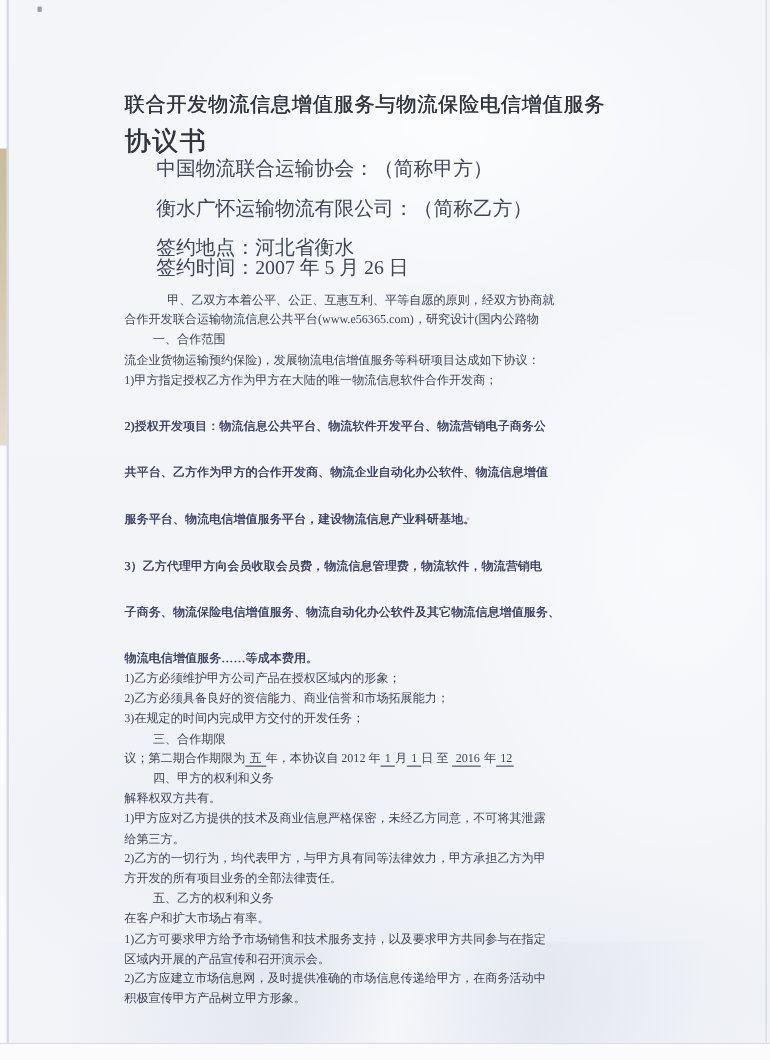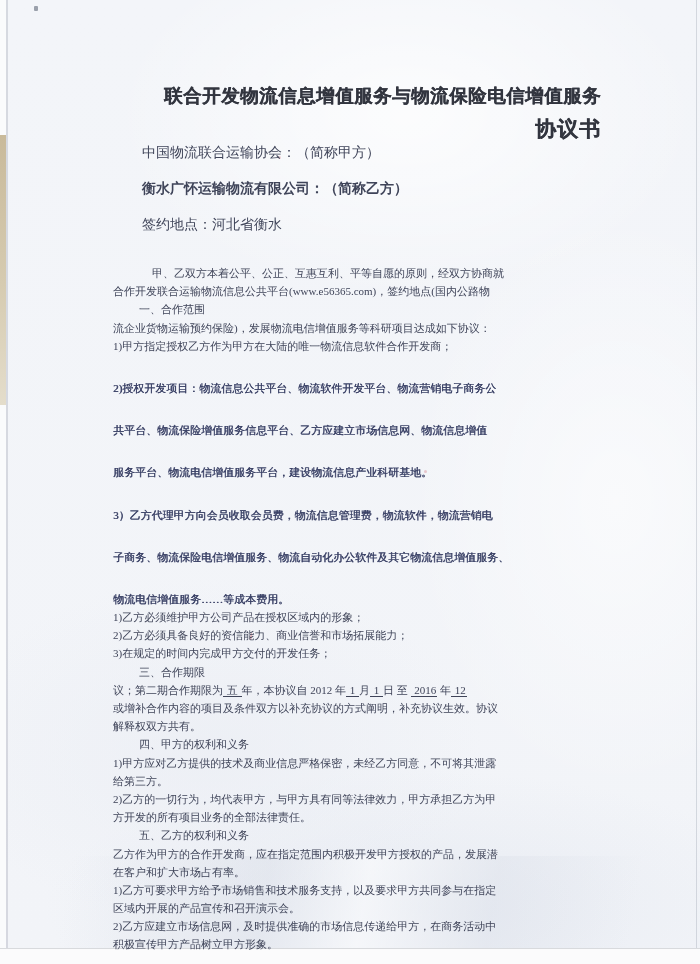--- a/index.html
+++ b/index.html
@@ -34,7 +34,7 @@
 
   
   .ink{color:#3f4459;}
-  .title-wrap{position:absolute;left:113px;width:488px;text-align:right;color:#32353f;font-weight:bold;}
+  .title-wrap{position:absolute;left:113px;width:488px;text-align:left;color:#32353f;font-weight:normal;}
   #title1{top:84px;font-size:18.5px;line-height:24px;letter-spacing:.5px;text-shadow:.4px 0 0 currentColor;}
   #title2{top:117px;font-size:21px;line-height:24px;letter-spacing:1px;text-shadow:.4px 0 0 currentColor;}
   .hline{position:absolute;left:142px;font-size:14px;line-height:18px;white-space:nowrap;}

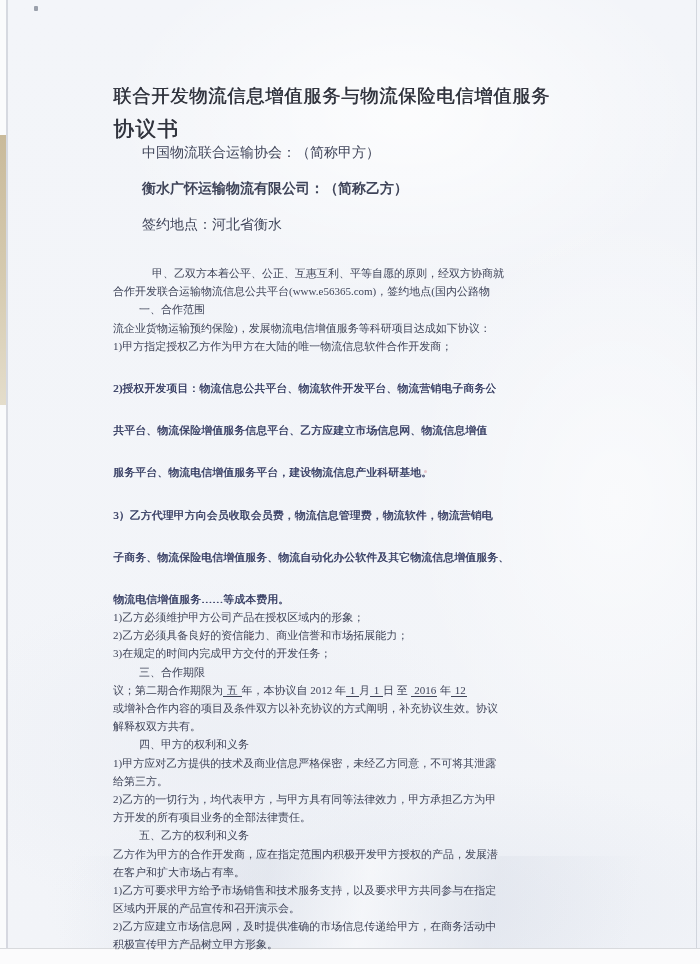--- a/index.html
+++ b/index.html
@@ -36,7 +36,7 @@
   .ink{color:#3f4459;}
   .title-wrap{position:absolute;left:113px;width:488px;text-align:left;color:#32353f;font-weight:normal;}
   #title1{top:84px;font-size:18.5px;line-height:24px;letter-spacing:.5px;text-shadow:.4px 0 0 currentColor;}
-  #title2{top:117px;font-size:21px;line-height:24px;letter-spacing:1px;text-shadow:.4px 0 0 currentColor;}
+  #title2{top:117px;font-size:24px;line-height:24px;letter-spacing:1px;text-shadow:.4px 0 0 currentColor;}
   .hline{position:absolute;left:142px;font-size:14px;line-height:18px;white-space:nowrap;}
   #party-a{top:144px;} #party-b{top:180px;font-weight:bold;} #sign-place{top:216px;} #sign-time{top:234px;}
 

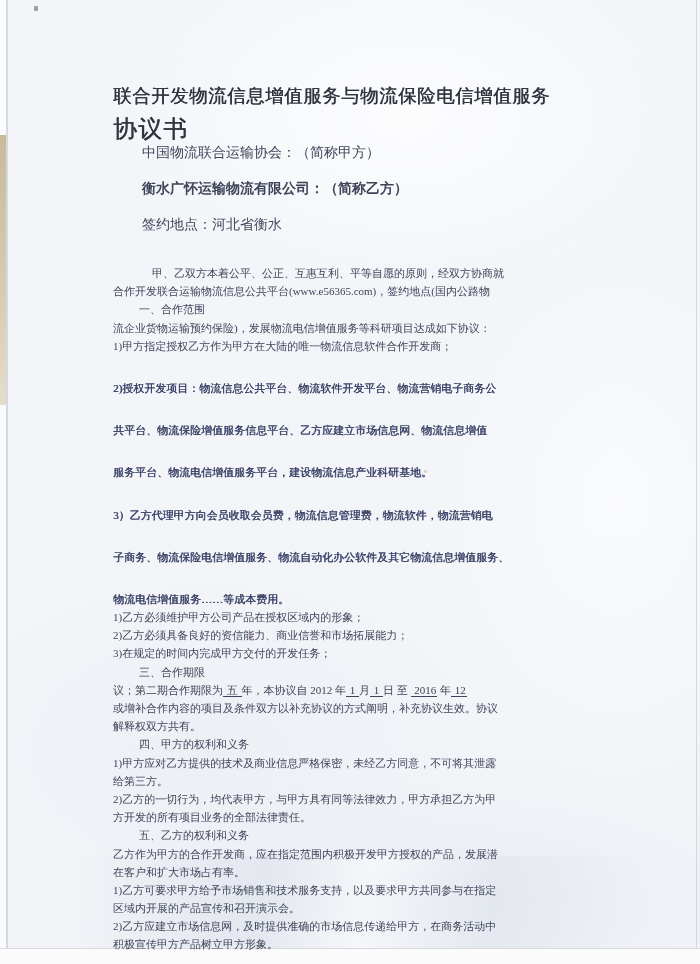--- a/index.html
+++ b/index.html
@@ -37,7 +37,7 @@
   .title-wrap{position:absolute;left:113px;width:488px;text-align:left;color:#32353f;font-weight:normal;}
   #title1{top:84px;font-size:18.5px;line-height:24px;letter-spacing:.5px;text-shadow:.4px 0 0 currentColor;}
   #title2{top:117px;font-size:24px;line-height:24px;letter-spacing:1px;text-shadow:.4px 0 0 currentColor;}
-  .hline{position:absolute;left:142px;font-size:14px;line-height:18px;white-space:nowrap;}
+  .hline{position:absolute;left:142px;font-size:18px;line-height:18px;white-space:nowrap;}
   #party-a{top:144px;} #party-b{top:180px;font-weight:bold;} #sign-place{top:216px;} #sign-time{top:234px;}
 
   .doc-body{position:absolute;left:113px;top:264px;width:490px;font-size:11px;}

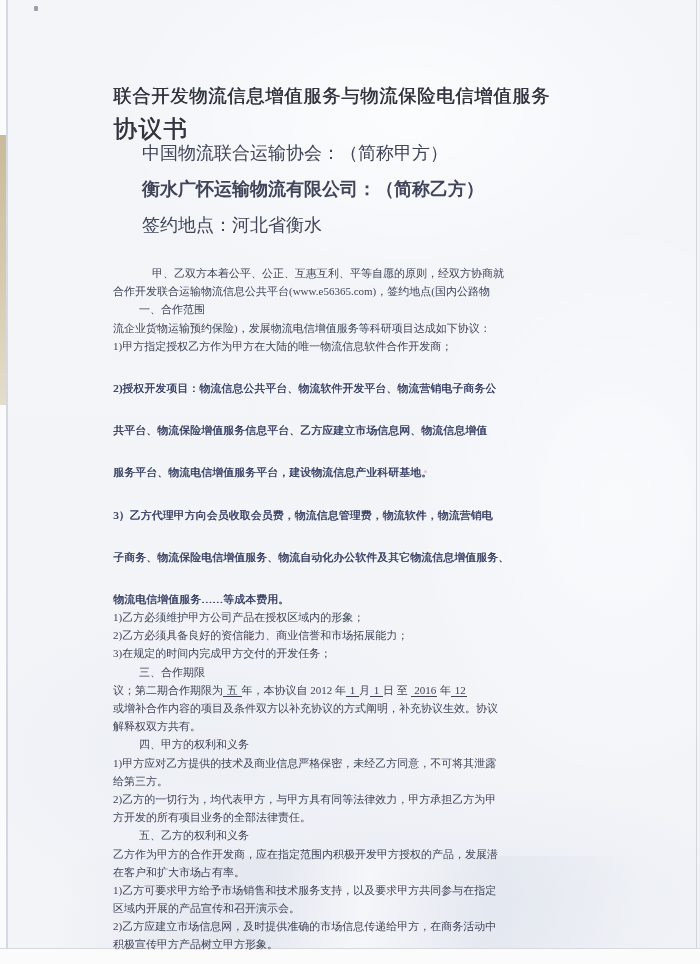--- a/index.html
+++ b/index.html
@@ -38,7 +38,7 @@
   #title1{top:84px;font-size:18.5px;line-height:24px;letter-spacing:.5px;text-shadow:.4px 0 0 currentColor;}
   #title2{top:117px;font-size:24px;line-height:24px;letter-spacing:1px;text-shadow:.4px 0 0 currentColor;}
   .hline{position:absolute;left:142px;font-size:18px;line-height:18px;white-space:nowrap;}
-  #party-a{top:144px;} #party-b{top:180px;font-weight:bold;} #sign-place{top:216px;} #sign-time{top:234px;}
+  #party-a{top:144px;} #party-b{top:180px;} #sign-place{top:216px;} #sign-time{top:234px;}
 
   .doc-body{position:absolute;left:113px;top:264px;width:490px;font-size:11px;}
   .line{line-height:18.2px;height:18.2px;white-space:nowrap;}

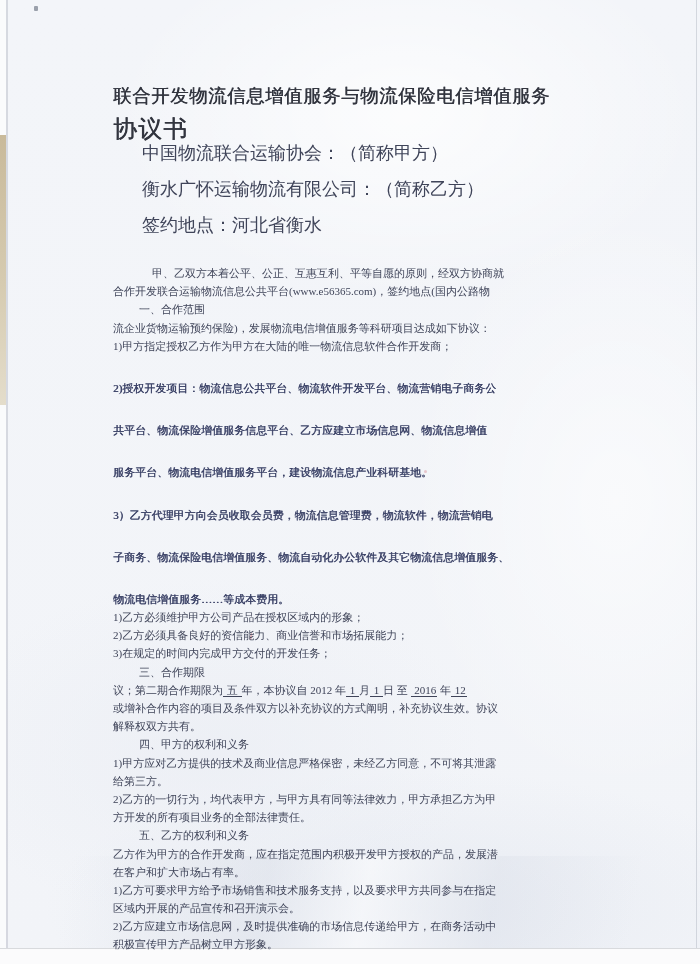--- a/index.html
+++ b/index.html
@@ -69,6 +69,7 @@
   <div id="party-a" class="hline ink">中国物流联合运输协会：（简称甲方）</div>
   <div id="party-b" class="hline ink">衡水广怀运输物流有限公司：（简称乙方）</div>
   <div id="sign-place" class="hline ink">签约地点：河北省衡水</div>
+  <div id="sign-time" class="hline ink">签约时间：2007 年 5 月 26 日</div>
 
   <div class="doc-body ink">
       <div class="line indent-para">甲、乙双方本着公平、公正、互惠互利、平等自愿的原则，经双方协商就</div>

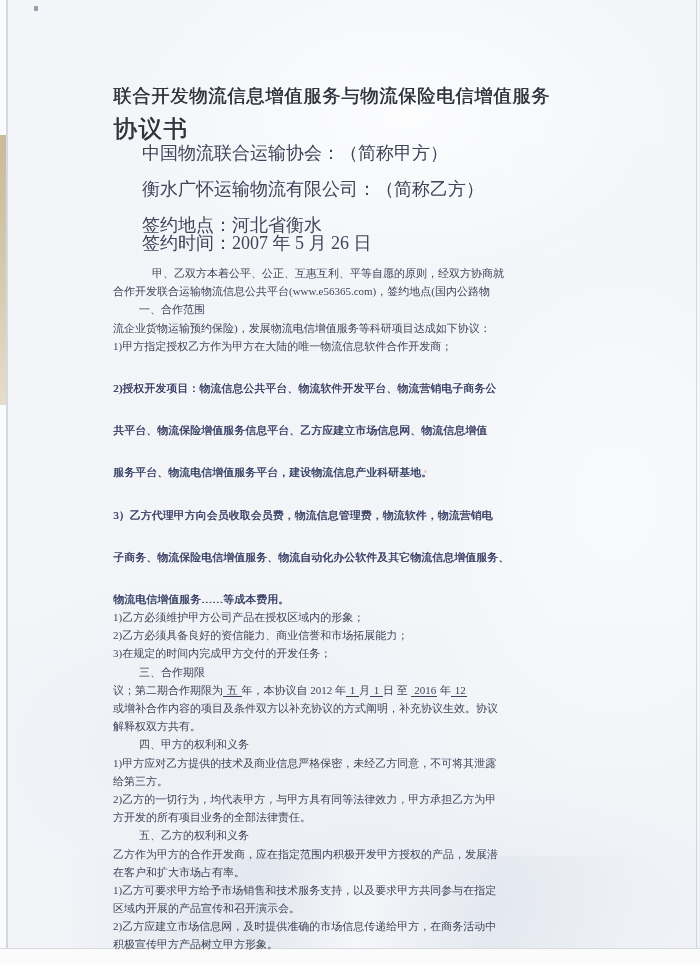--- a/index.html
+++ b/index.html
@@ -73,7 +73,7 @@
 
   <div class="doc-body ink">
       <div class="line indent-para">甲、乙双方本着公平、公正、互惠互利、平等自愿的原则，经双方协商就</div>
-      <div class="line">合作开发联合运输物流信息公共平台(www.e56365.com)，签约地点(国内公路物</div>
+      <div class="line">合作开发联合运输物流信息公共平台(www.e56365.com)，研究设计(国内公路物</div>
       <div class="line heading">一、合作范围</div>
       <div class="line">流企业货物运输预约保险)，发展物流电信增值服务等科研项目达成如下协议：</div>
       <div class="line">1)甲方指定授权乙方作为甲方在大陆的唯一物流信息软件合作开发商；</div>

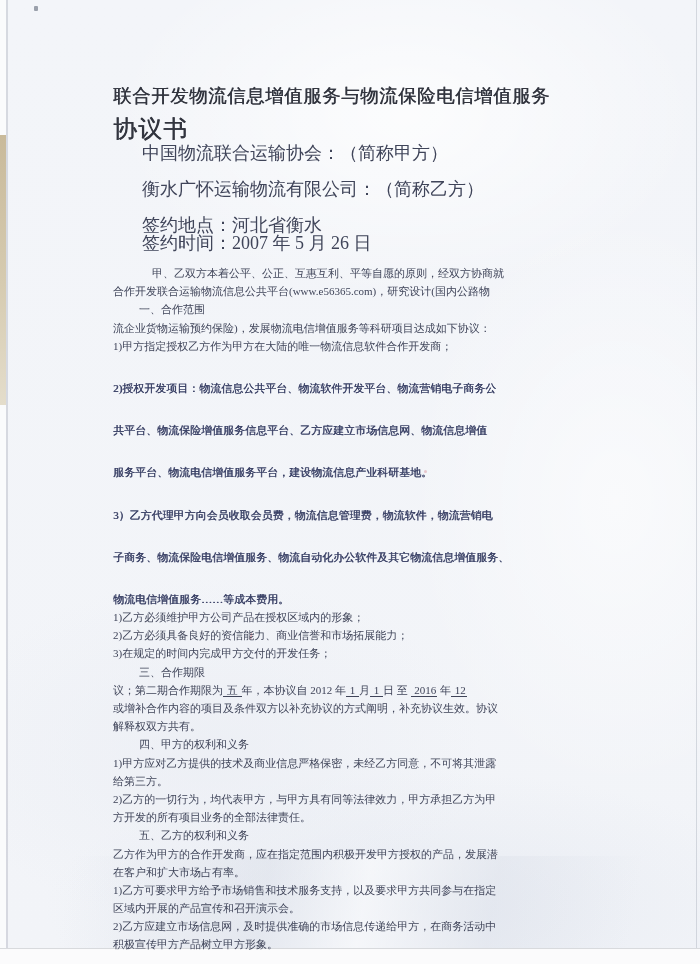--- a/index.html
+++ b/index.html
@@ -78,7 +78,7 @@
       <div class="line">流企业货物运输预约保险)，发展物流电信增值服务等科研项目达成如下协议：</div>
       <div class="line">1)甲方指定授权乙方作为甲方在大陆的唯一物流信息软件合作开发商；</div>
       <div class="line heavy">2)授权开发项目：物流信息公共平台、物流软件开发平台、物流营销电子商务公</div>
-      <div class="line heavy">共平台、物流保险增值服务信息平台、乙方应建立市场信息网、物流信息增值</div>
+      <div class="line heavy">共平台、乙方作为甲方的合作开发商、物流企业自动化办公软件、物流信息增值</div>
       <div class="line heavy">服务平台、物流电信增值服务平台，建设物流信息产业科研基地。</div>
       <div class="line heavy">3）乙方代理甲方向会员收取会员费，物流信息管理费，物流软件，物流营销电</div>
       <div class="line heavy">子商务、物流保险电信增值服务、物流自动化办公软件及其它物流信息增值服务、</div>

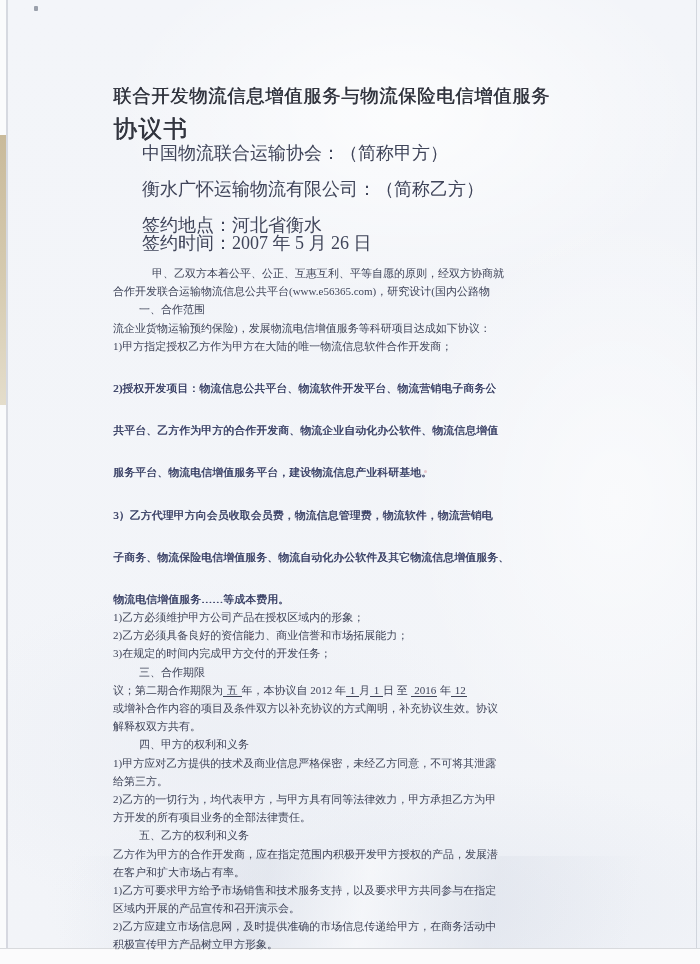--- a/index.html
+++ b/index.html
@@ -88,7 +88,6 @@
       <div class="line">3)在规定的时间内完成甲方交付的开发任务；</div>
       <div class="line heading">三、合作期限</div>
       <div class="line"><span>议；第二期合作期限为</span><span class="u">&nbsp;五&nbsp;</span><span>年，本协议自 2012 年</span><span class="u">&nbsp;1&nbsp;</span><span>月</span><span class="u">&nbsp;1&nbsp;</span><span>日 至 </span><span class="u">&nbsp;2016</span><span> 年</span><span class="u">&nbsp;12</span></div>
-      <div class="line">或增补合作内容的项目及条件双方以补充协议的方式阐明，补充协议生效。协议</div>
       <div class="line">解释权双方共有。</div>
       <div class="line heading">四、甲方的权利和义务</div>
       <div class="line">1)甲方应对乙方提供的技术及商业信息严格保密，未经乙方同意，不可将其泄露</div>

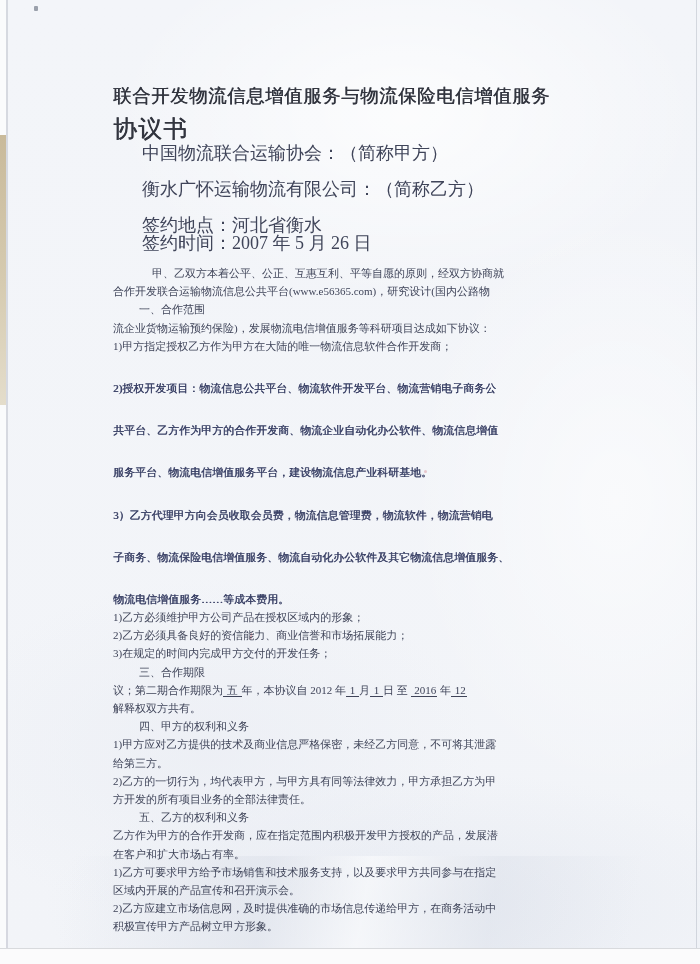--- a/index.html
+++ b/index.html
@@ -88,8 +88,8 @@
       <div class="line">3)在规定的时间内完成甲方交付的开发任务；</div>
       <div class="line heading">三、合作期限</div>
       <div class="line"><span>议；第二期合作期限为</span><span class="u">&nbsp;五&nbsp;</span><span>年，本协议自 2012 年</span><span class="u">&nbsp;1&nbsp;</span><span>月</span><span class="u">&nbsp;1&nbsp;</span><span>日 至 </span><span class="u">&nbsp;2016</span><span> 年</span><span class="u">&nbsp;12</span></div>
+      <div class="line heading">四、甲方的权利和义务</div>
       <div class="line">解释权双方共有。</div>
-      <div class="line heading">四、甲方的权利和义务</div>
       <div class="line">1)甲方应对乙方提供的技术及商业信息严格保密，未经乙方同意，不可将其泄露</div>
       <div class="line">给第三方。</div>
       <div class="line">2)乙方的一切行为，均代表甲方，与甲方具有同等法律效力，甲方承担乙方为甲</div>

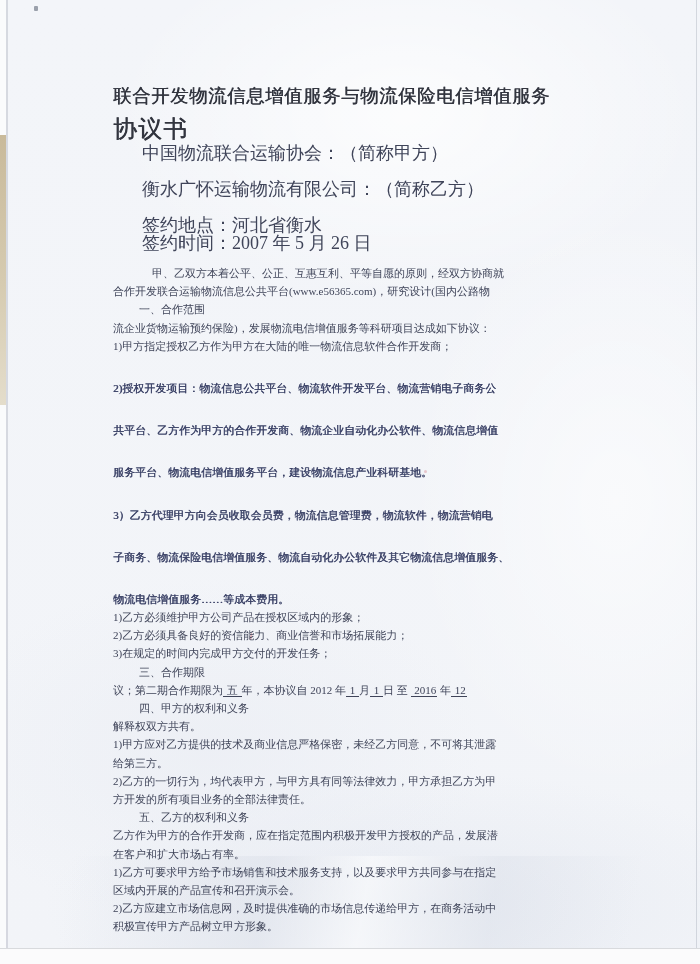--- a/index.html
+++ b/index.html
@@ -95,7 +95,6 @@
       <div class="line">2)乙方的一切行为，均代表甲方，与甲方具有同等法律效力，甲方承担乙方为甲</div>
       <div class="line">方开发的所有项目业务的全部法律责任。</div>
       <div class="line heading">五、乙方的权利和义务</div>
-      <div class="line">乙方作为甲方的合作开发商，应在指定范围内积极开发甲方授权的产品，发展潜</div>
       <div class="line">在客户和扩大市场占有率。</div>
       <div class="line">1)乙方可要求甲方给予市场销售和技术服务支持，以及要求甲方共同参与在指定</div>
       <div class="line">区域内开展的产品宣传和召开演示会。</div>

